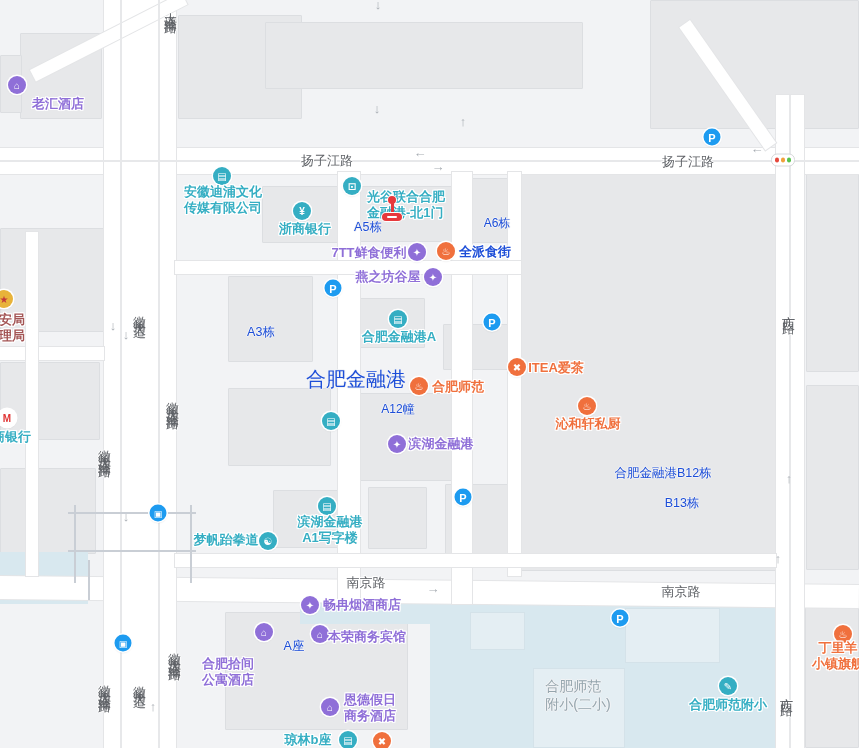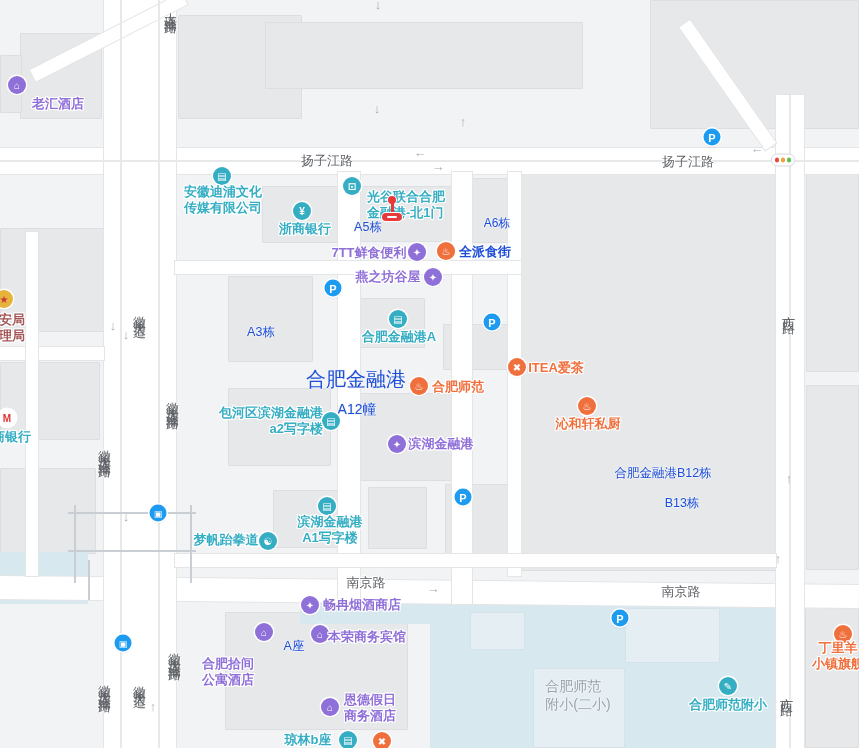--- a/index.html
+++ b/index.html
@@ -193,10 +193,6 @@
       <div>沁和轩私厨</div>
     </div>
     <div class="poi-icon" style="left: 331px; top: 421px; background: rgb(53, 174, 195); color: rgb(255, 255, 255);">▤</div>
-    <div class="poi-label" style="left: 323px; top: 405px; color: rgb(53, 174, 195); text-align: right; transform: translateX(-100%);">
-      <div>包河区滨湖金融港</div>
-      <div>a2写字楼</div>
-    </div>
     <div class="poi-icon" style="left: 397px; top: 444px; background: rgb(143, 111, 216); color: rgb(255, 255, 255);">✦</div>
     <div class="poi-label" style="left: 441px; top: 436px; color: rgb(143, 111, 216); text-align: center; transform: translateX(-50%);">
       <div>滨湖金融港</div>

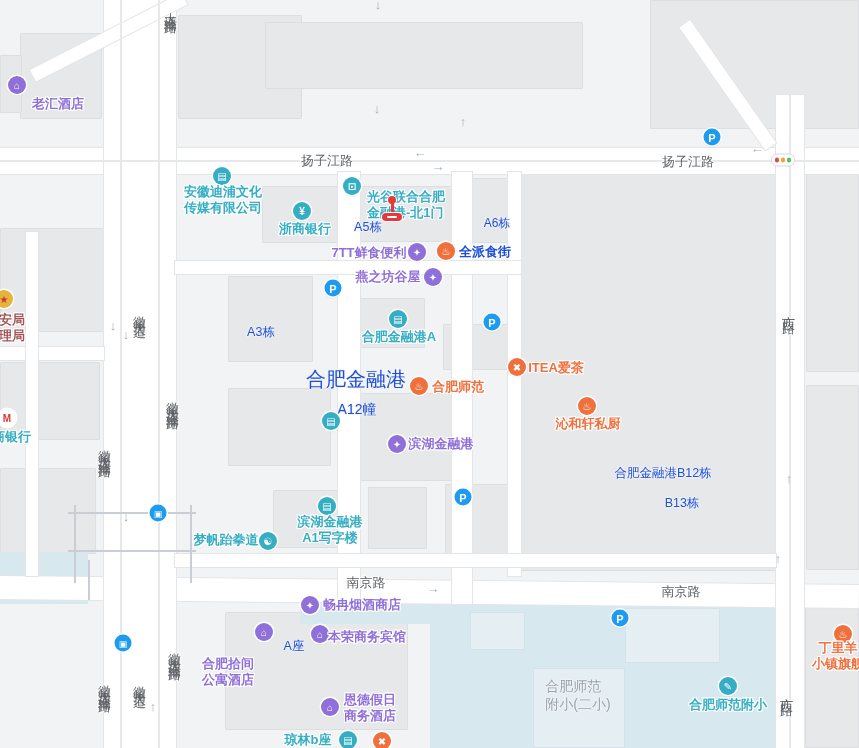--- a/index.html
+++ b/index.html
@@ -117,7 +117,7 @@
     <div class="alabel" style="left: 356px; top: 366px; font-size: 20px;">
       <div>合肥金融港</div>
     </div>
-    <div class="alabel" style="left: 357px; top: 401px; font-size: 14px;">
+    <div class="alabel" style="left: 398px; top: 401px; font-size: 12px;">
       <div>A12幢</div>
     </div>
     <div class="alabel" style="left: 663px; top: 465px; font-size: 12.5px;">

